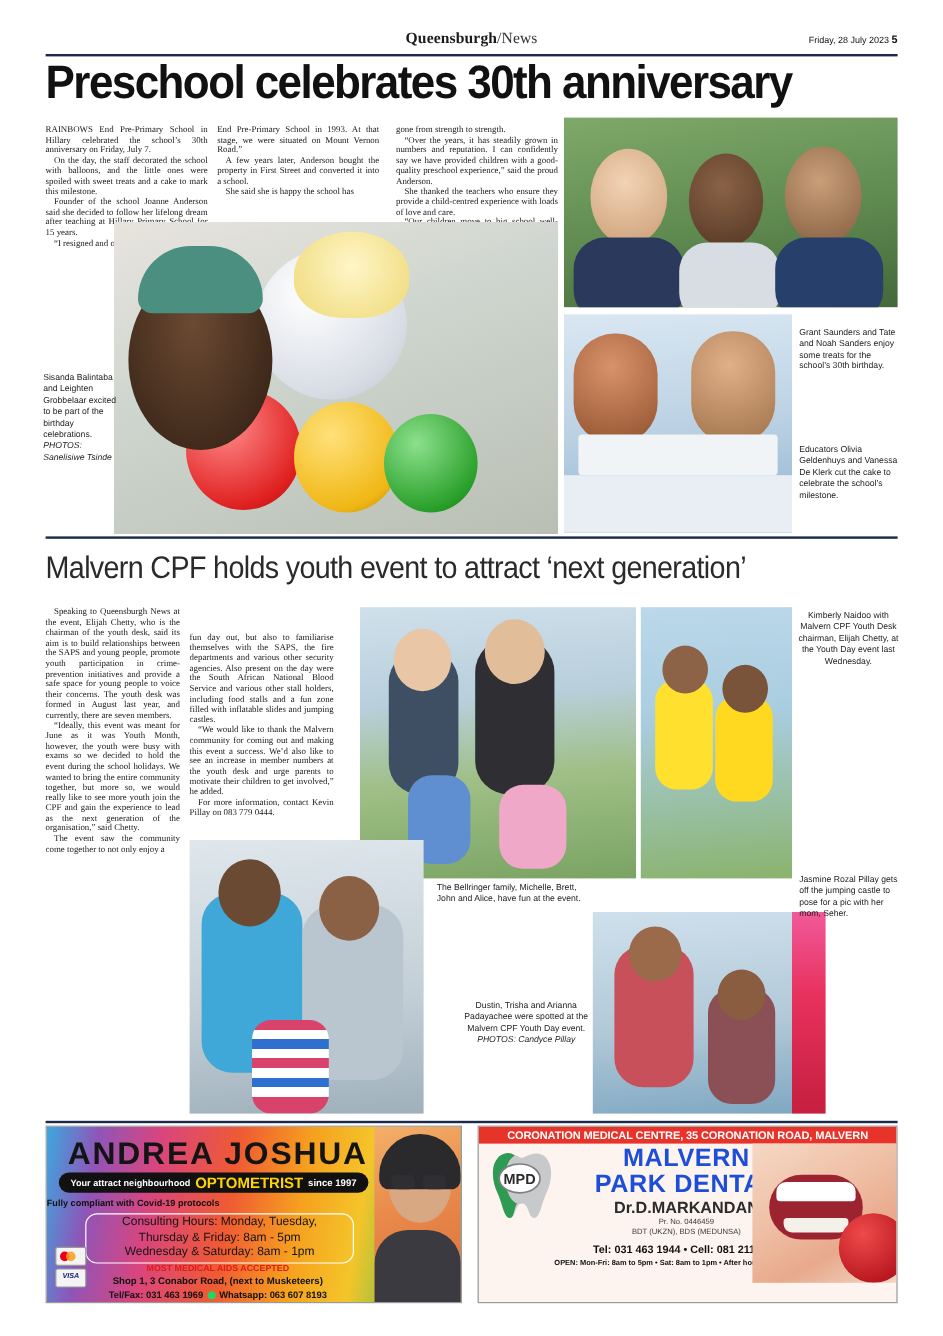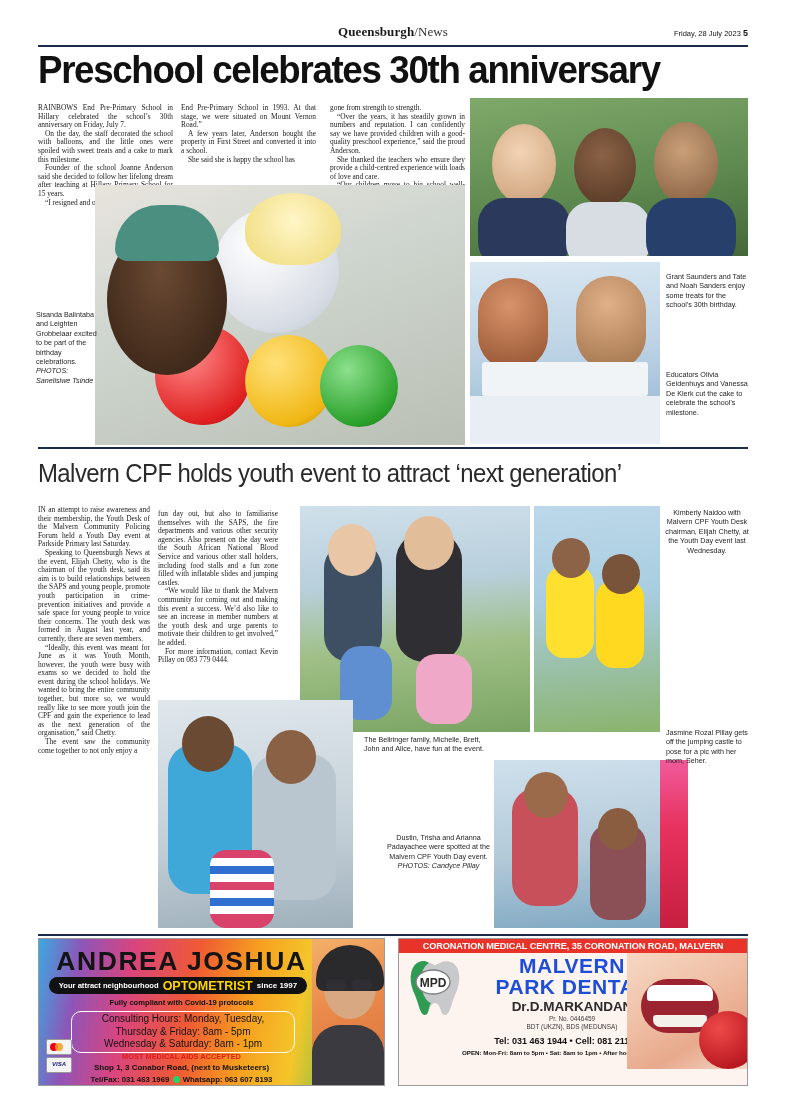--- a/index.html
+++ b/index.html
@@ -166,7 +166,6 @@
   <div class="hl2">Malvern CPF holds youth event to attract ‘next generation’</div>
 
   <div class="col" style="left:38px;top:506px;width:112px;">
-    <p class="first">IN an attempt to raise awareness and their membership, the Youth Desk of the Malvern Community Policing Forum held a Youth Day event at Parkside Primary last Saturday.</p>
     <p>Speaking to Queensburgh News at the event, Elijah Chetty, who is the chairman of the youth desk, said its aim is to build relationships between the SAPS and young people, promote youth participation in crime-prevention initiatives and provide a safe space for young people to voice their concerns. The youth desk was formed in August last year, and currently, there are seven members.</p>
     <p>“Ideally, this event was meant for June as it was Youth Month, however, the youth were busy with exams so we decided to hold the event during the school holidays. We wanted to bring the entire community together, but more so, we would really like to see more youth join the CPF and gain the experience to lead as the next generation of the organisation,” said Chetty.</p>
     <p>The event saw the community come together to not only enjoy a</p>

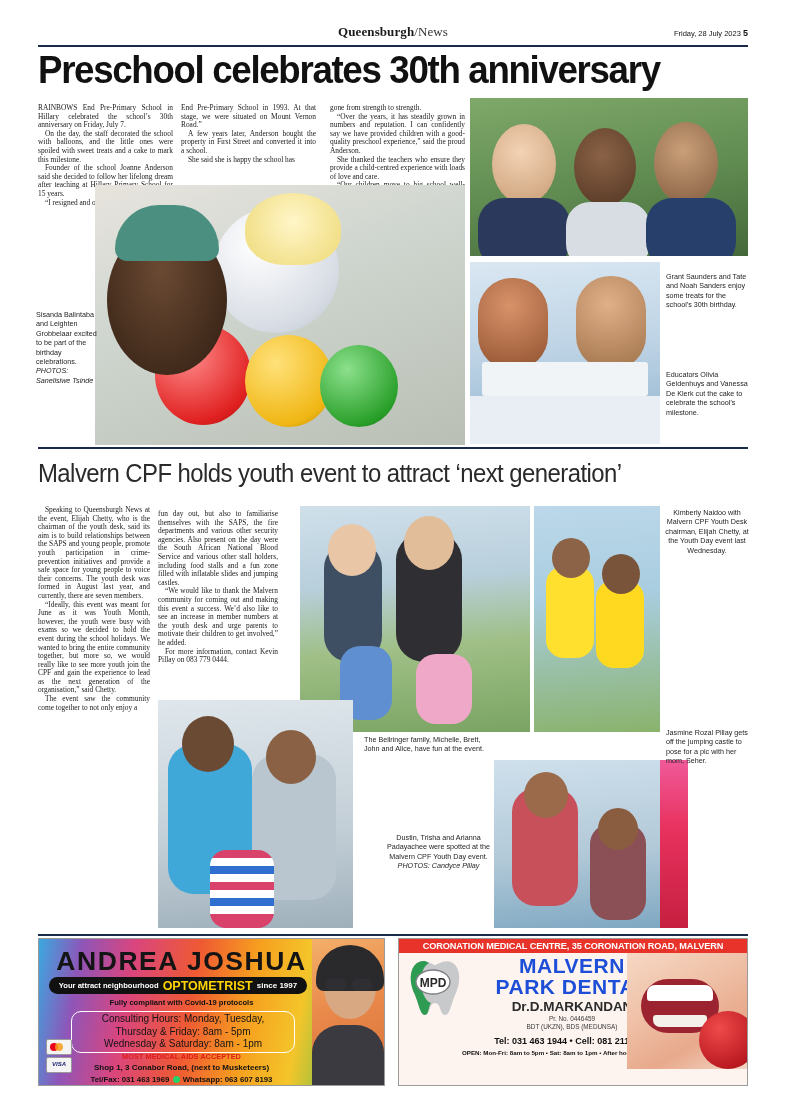--- a/index.html
+++ b/index.html
@@ -170,7 +170,7 @@
     <p>“Ideally, this event was meant for June as it was Youth Month, however, the youth were busy with exams so we decided to hold the event during the school holidays. We wanted to bring the entire community together, but more so, we would really like to see more youth join the CPF and gain the experience to lead as the next generation of the organisation,” said Chetty.</p>
     <p>The event saw the community come together to not only enjoy a</p>
   </div>
-  <div class="col" style="left:158px;top:510px;width:120px;">
+  <div class="col" style="left:158px;top:527px;width:120px;">
     <p class="first">fun day out, but also to familiarise themselves with the SAPS, the fire departments and various other security agencies. Also present on the day were the South African National Blood Service and various other stall holders, including food stalls and a fun zone filled with inflatable slides and jumping castles.</p>
     <p>“We would like to thank the Malvern community for coming out and making this event a success. We’d also like to see an increase in member numbers at the youth desk and urge parents to motivate their children to get involved,” he added.</p>
     <p>For more information, contact Kevin Pillay on 083 779 0444.</p>

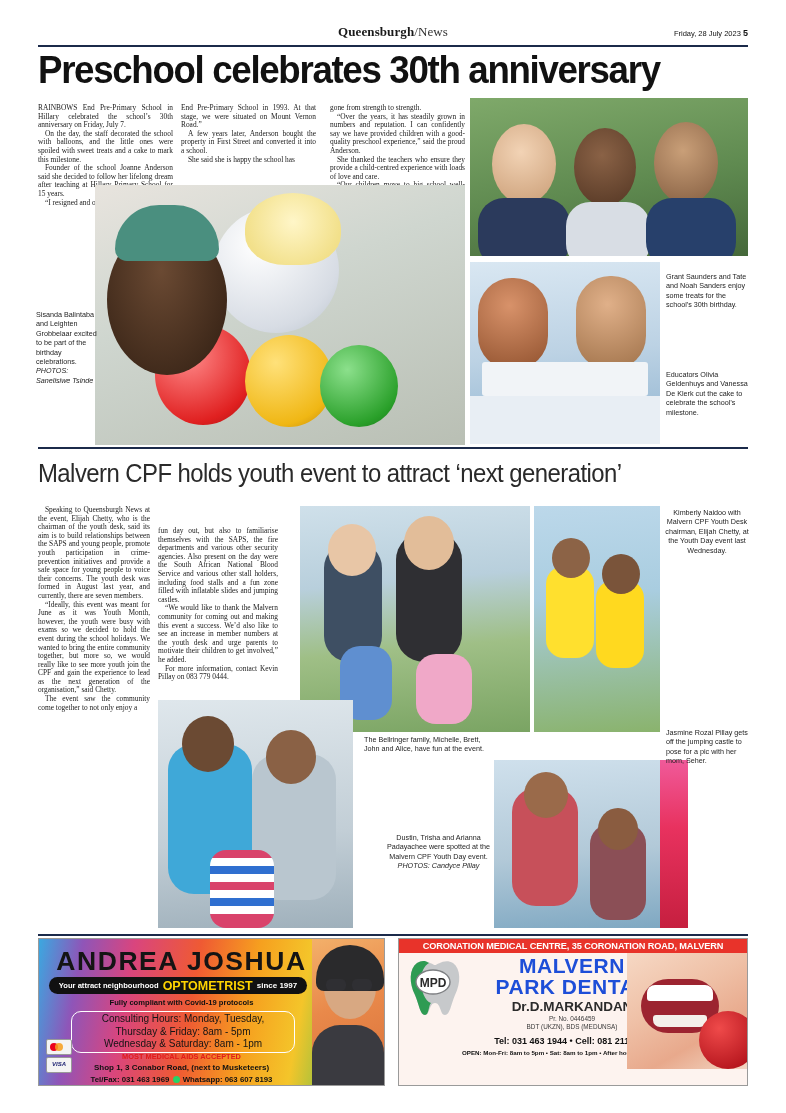--- a/index.html
+++ b/index.html
@@ -54,7 +54,7 @@
   .joshua-bar .w{font-family:"Liberation Sans",sans-serif;font-weight:bold;font-size:7.6px;color:#fff;}
   .joshua-bar .y{font-family:"Liberation Sans",sans-serif;font-weight:bold;font-size:12.5px;color:#ffd400;}
   .joshua-bar .s{font-family:"Liberation Sans",sans-serif;font-weight:bold;font-size:8px;color:#fff;}
-  .joshua-covid{position:absolute;left:0;width:285px;top:59px;text-align:center;font-family:"Liberation Sans",sans-serif;
+  .joshua-covid{position:absolute;left:0;width:285px;top:59px;font-family:"Liberation Sans",sans-serif;
        font-weight:bold;font-size:7.6px;color:#111;}
   .joshua-hours{position:absolute;left:32px;top:72px;width:222px;height:39px;border:1px solid #fff;border-radius:10px;
        text-align:center;font-family:"Liberation Sans",sans-serif;font-size:10px;line-height:12.6px;color:#141414;padding-top:1px;}

